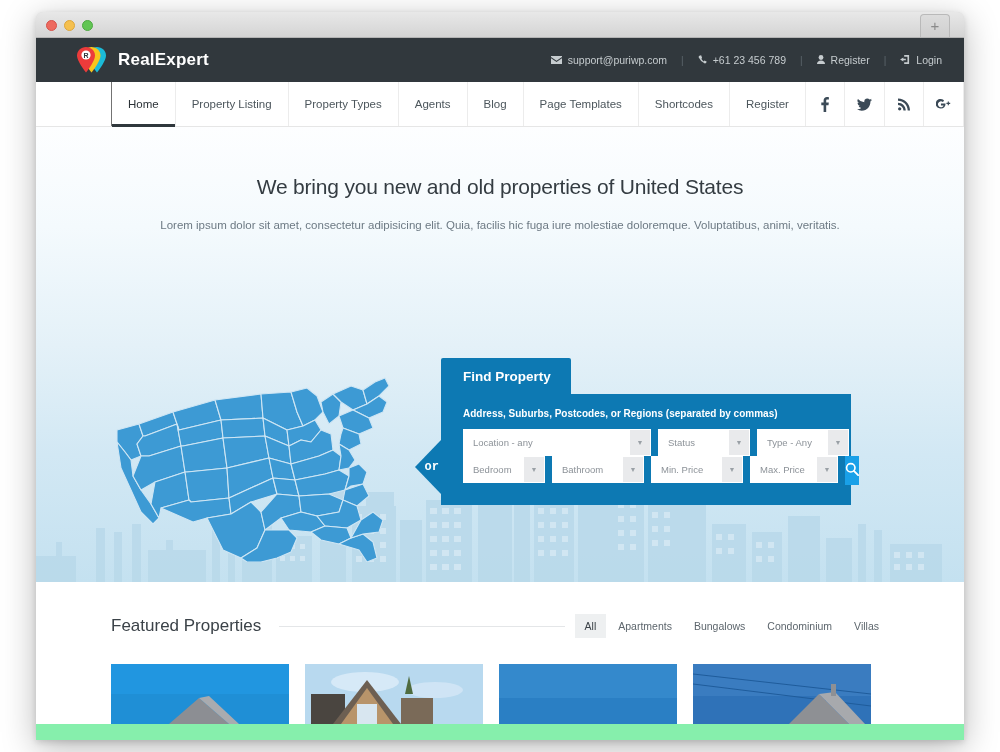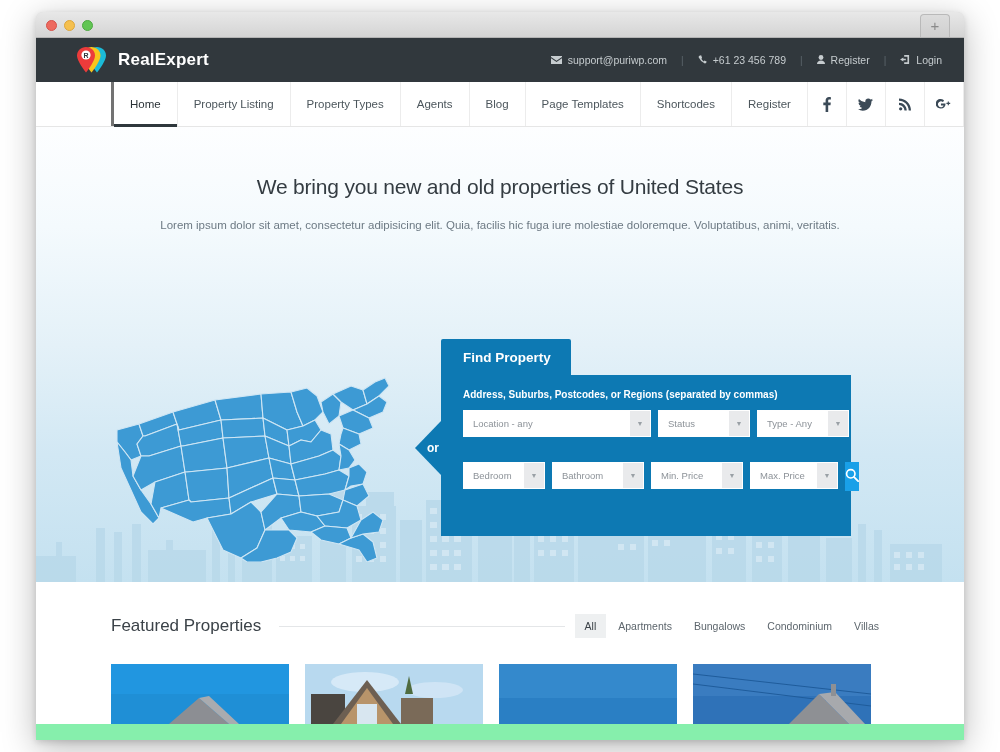--- a/index.html
+++ b/index.html
@@ -61,7 +61,7 @@
     color:#4c565c; border-right:1px solid #ececec; position:relative;
     white-space:nowrap;
   }
-  .nav-item:first-child{ border-left:3px solid #737373;text-align:center; }
+  .nav-item:first-child{ border-left:1px solid #737373;text-align:center; }
   .nav-item.active{ color:#2b3237; }
   .nav-item.active:after{
     content:""; position:absolute; left:0; right:0; bottom:-1px; height:3px; background:#2f373c;

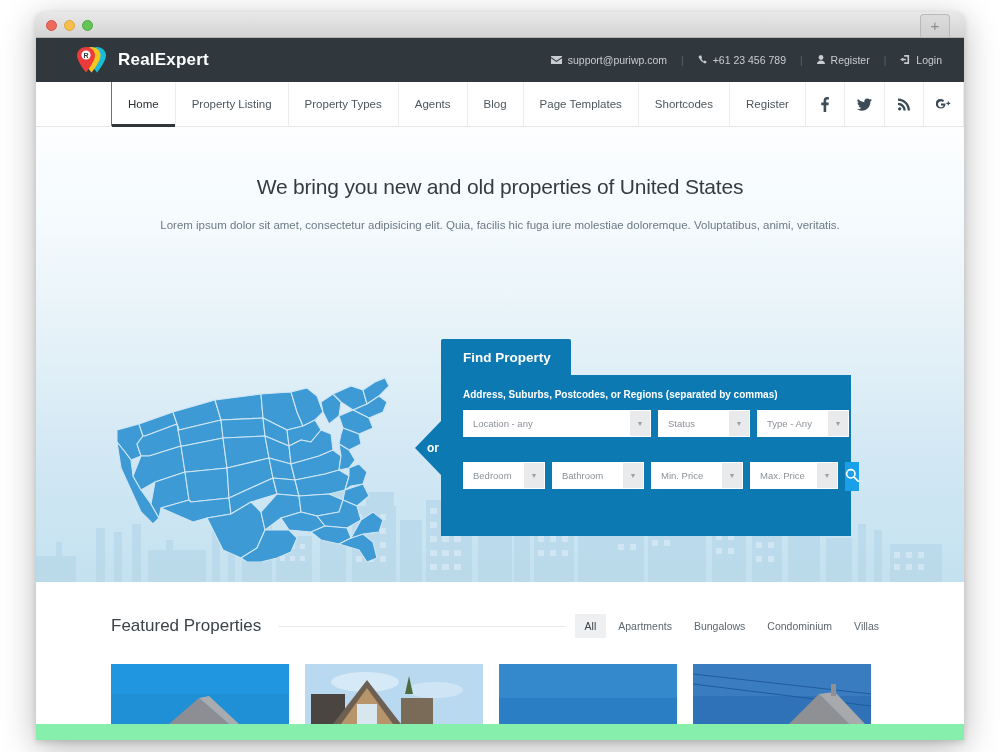--- a/index.html
+++ b/index.html
@@ -89,7 +89,7 @@
   .map-wrap{ position:absolute; left:75px; top:245px; width:320px; height:190px; }
 
   
-  .panel{ position:absolute; left:405px; top:212px; width:410px; }
+  .panel{ position:absolute; left:405px; top:231px; width:410px; }
   .panel-tab{
     display:inline-block; background:#0d79b3; color:#fff; font-size:13.5px;
     font-weight:bold; padding:11px 20px 10px 22px; border-radius:2px 2px 0 0;

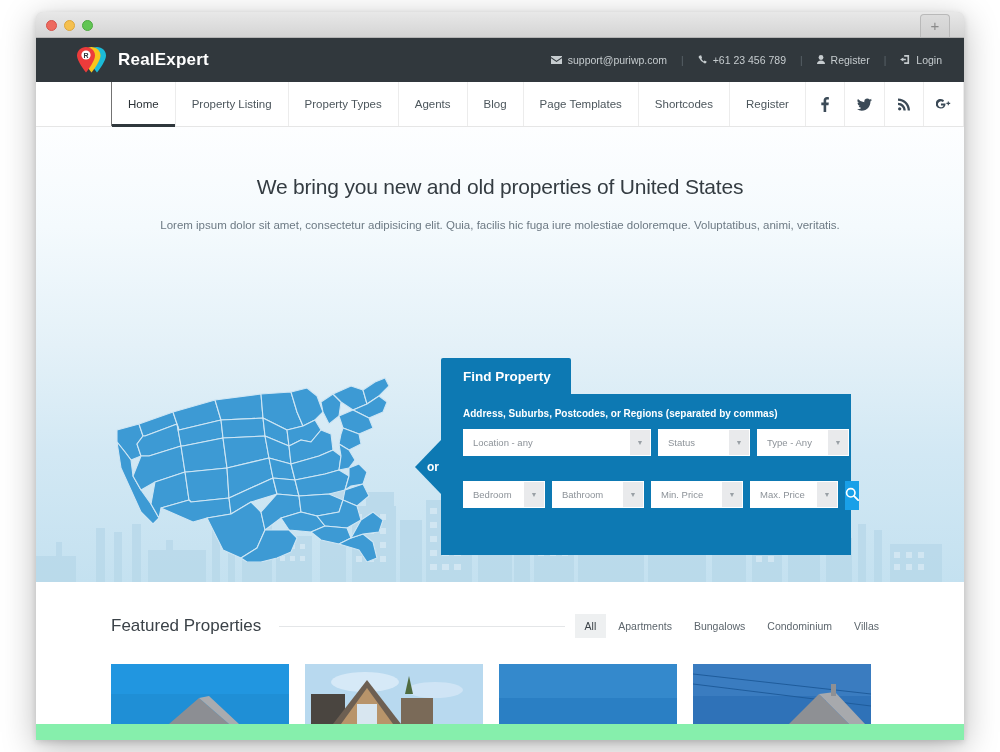--- a/index.html
+++ b/index.html
@@ -108,7 +108,7 @@
   }
   .or-badge span{ position:relative; z-index:1; }
 
-  .row{ display:flex; gap:7px; margin-bottom:25px; }
+  .row{ display:flex; gap:7px; margin-bottom:0; }
   .field{
     background:#fff; height:27px; display:flex; align-items:center;
     border:1px solid #fff; position:relative; flex:0 0 auto;

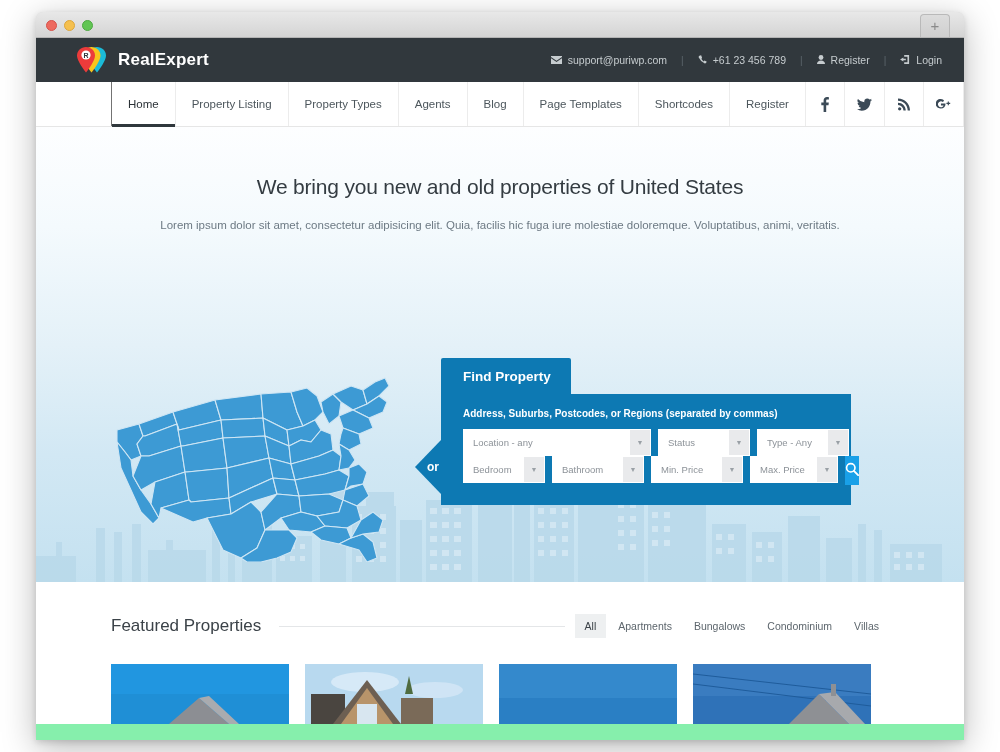--- a/index.html
+++ b/index.html
@@ -106,7 +106,7 @@
     background:#0d79b3; clip-path:polygon(100% 0, 100% 100%, 0 50%);
     z-index:0;
   }
-  .or-badge span{ position:relative; z-index:1; }
+  .or-badge span{ position:relative; z-index:1;font-family:Liberation Mono, monospace; }
 
   .row{ display:flex; gap:7px; margin-bottom:0; }
   .field{

